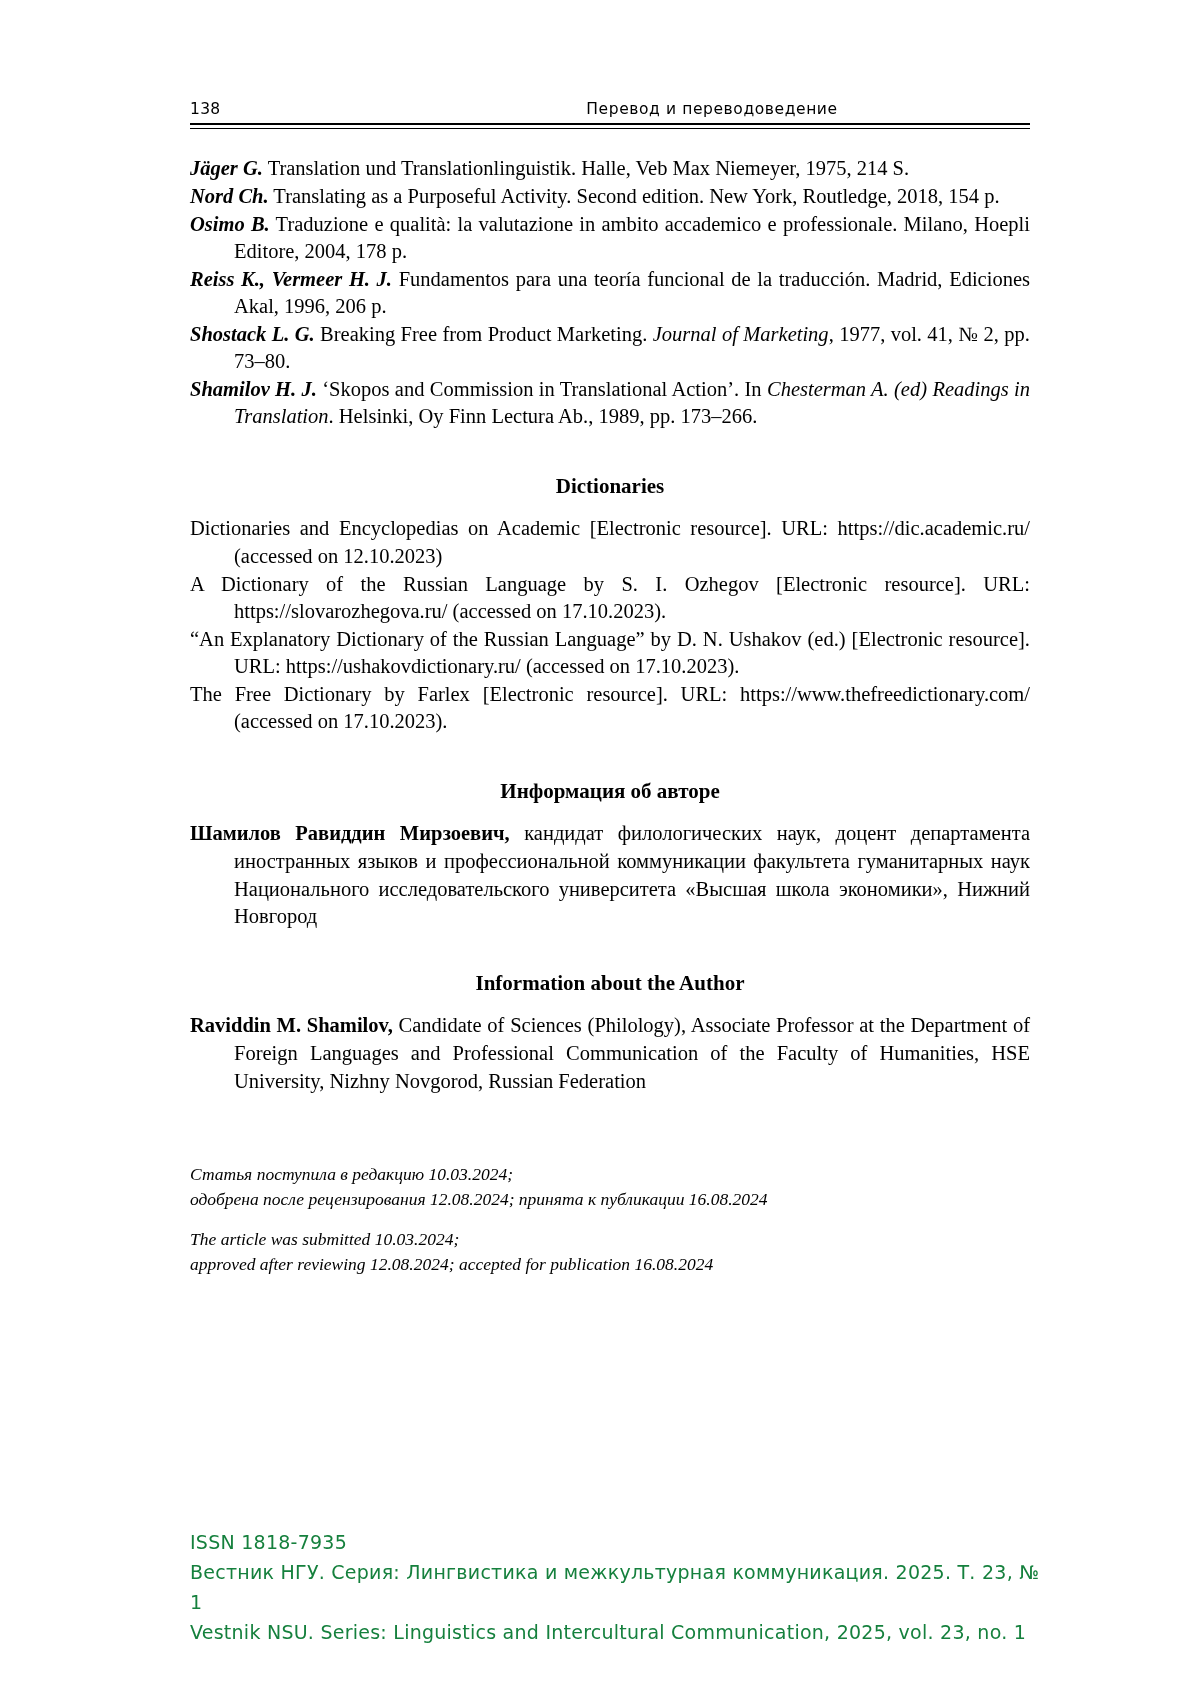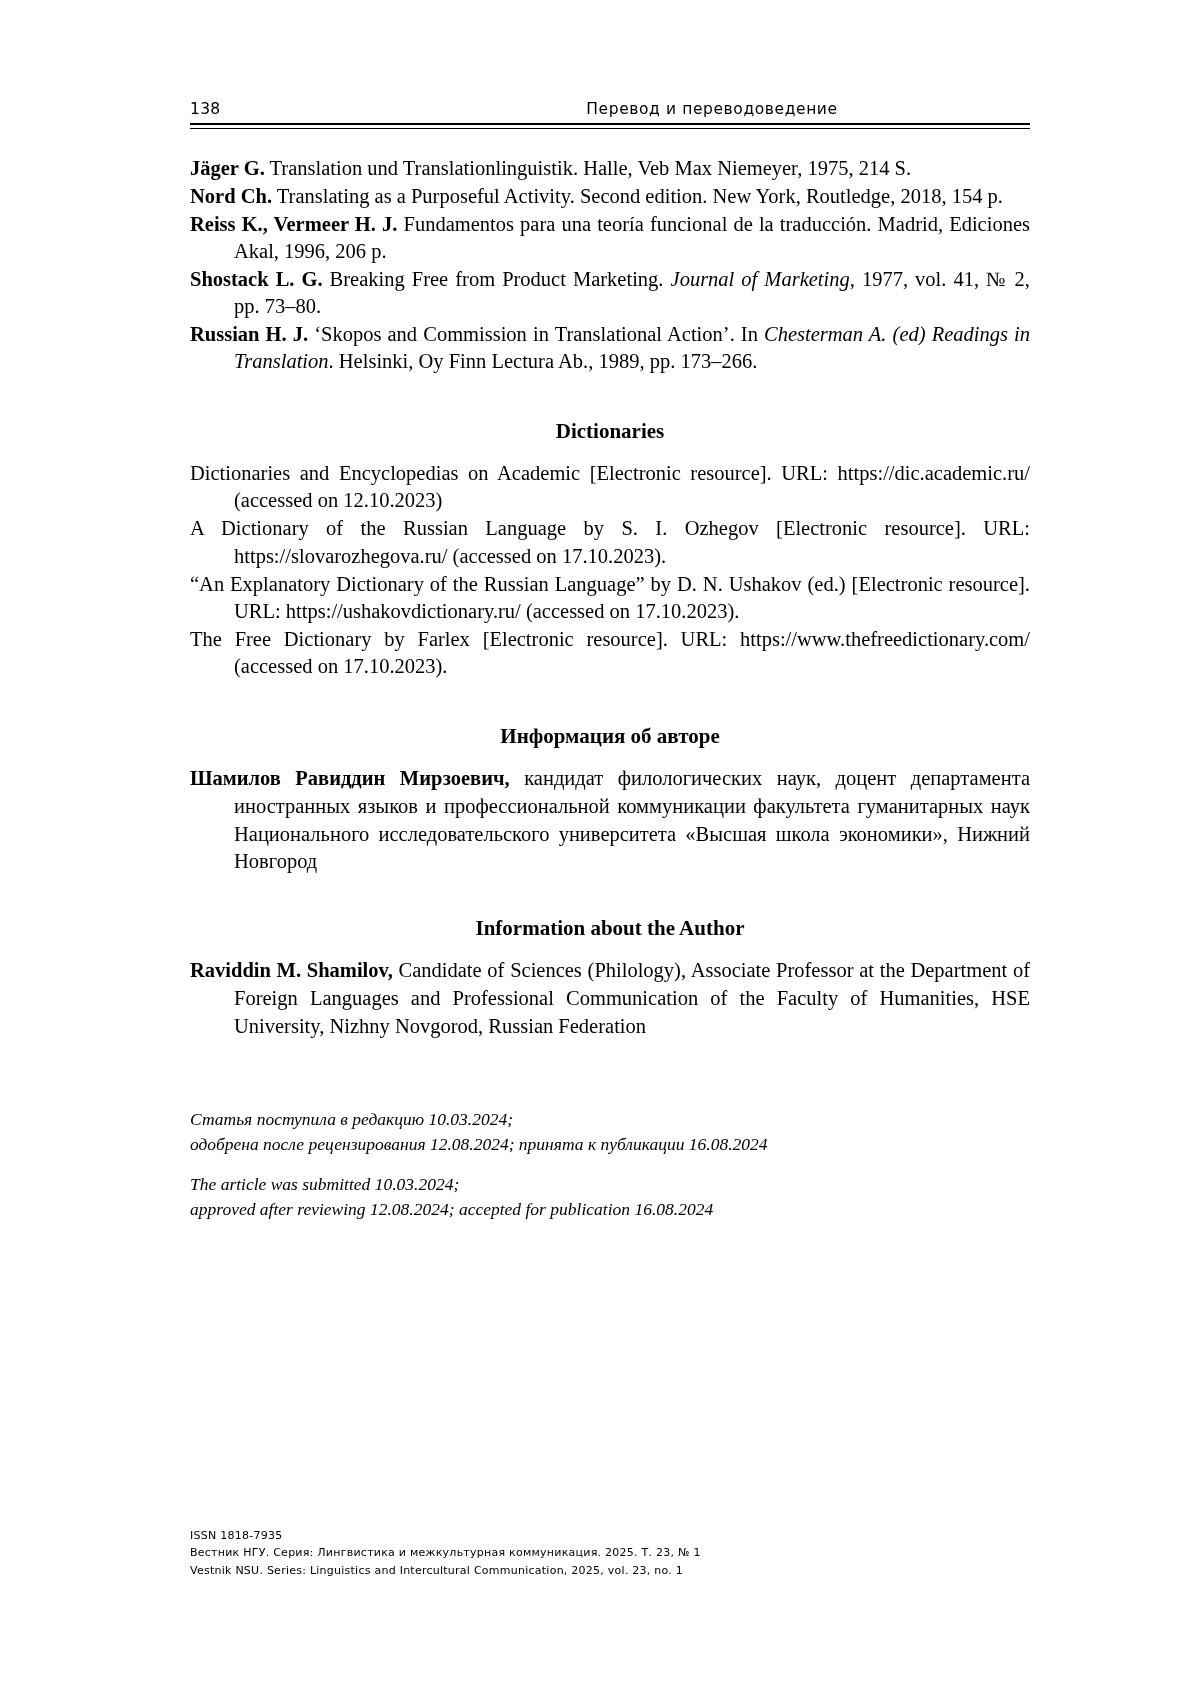--- a/index.html
+++ b/index.html
@@ -65,7 +65,7 @@
     margin-bottom: 1px;
     text-align: justify;
   }
-  .bib-item b { font-weight: bold; }
+  .bib-item b { font-weight: bold; font-style: italic; }
   .bib-item i { font-style: italic; }
 
   

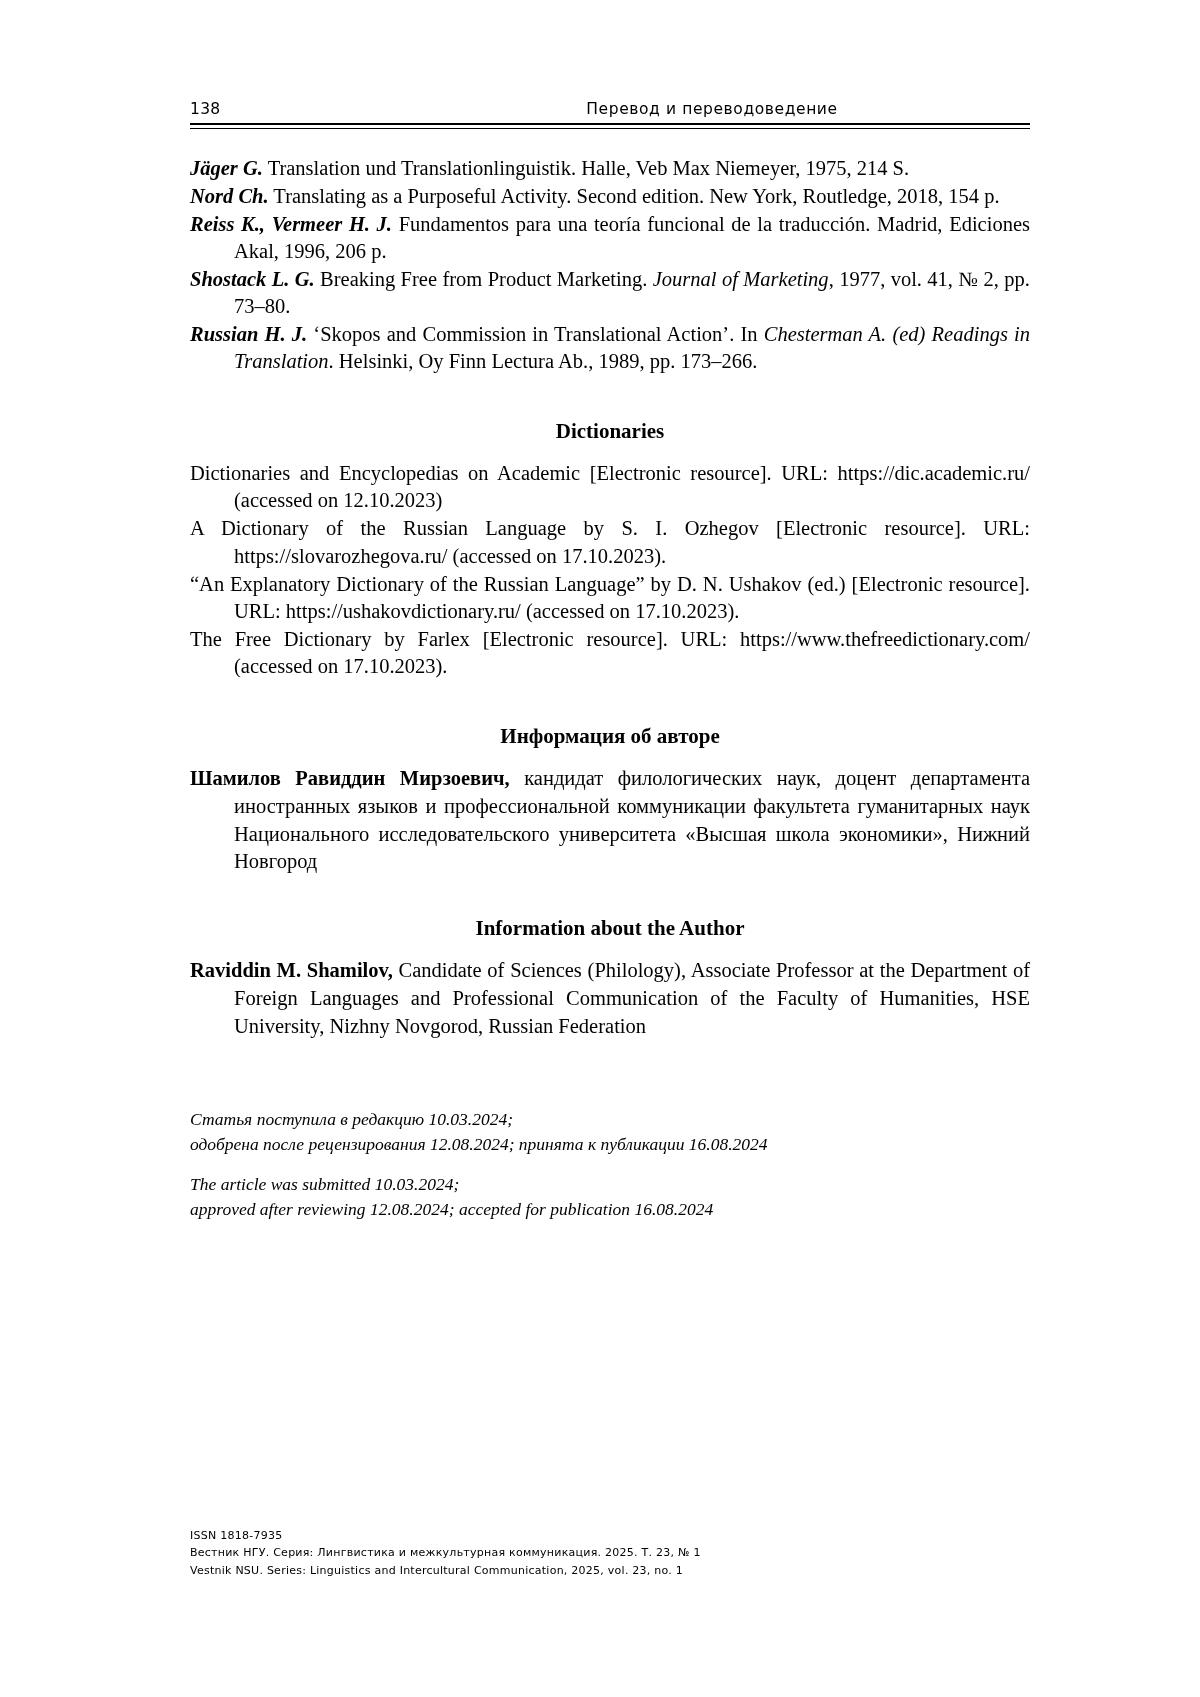--- a/index.html
+++ b/index.html
@@ -146,6 +146,9 @@
         <b>Nord Ch.</b><span> Translating as a Purposeful Activity. Second edition. New York, Routledge, 2018, 154 p.</span>
       </div>
 
+      <div class="bib-item">
+        <b>Osimo B.</b><span> Traduzione e qualità: la valutazione in ambito accademico e professionale. Milano, Hoepli Editore, 2004, 178 p.</span>
+      </div>
 
       <div class="bib-item">
         <b>Reiss K., Vermeer H. J.</b><span> Fundamentos para una teoría funcional de la traducción. Madrid, Ediciones Akal, 1996, 206 p.</span>

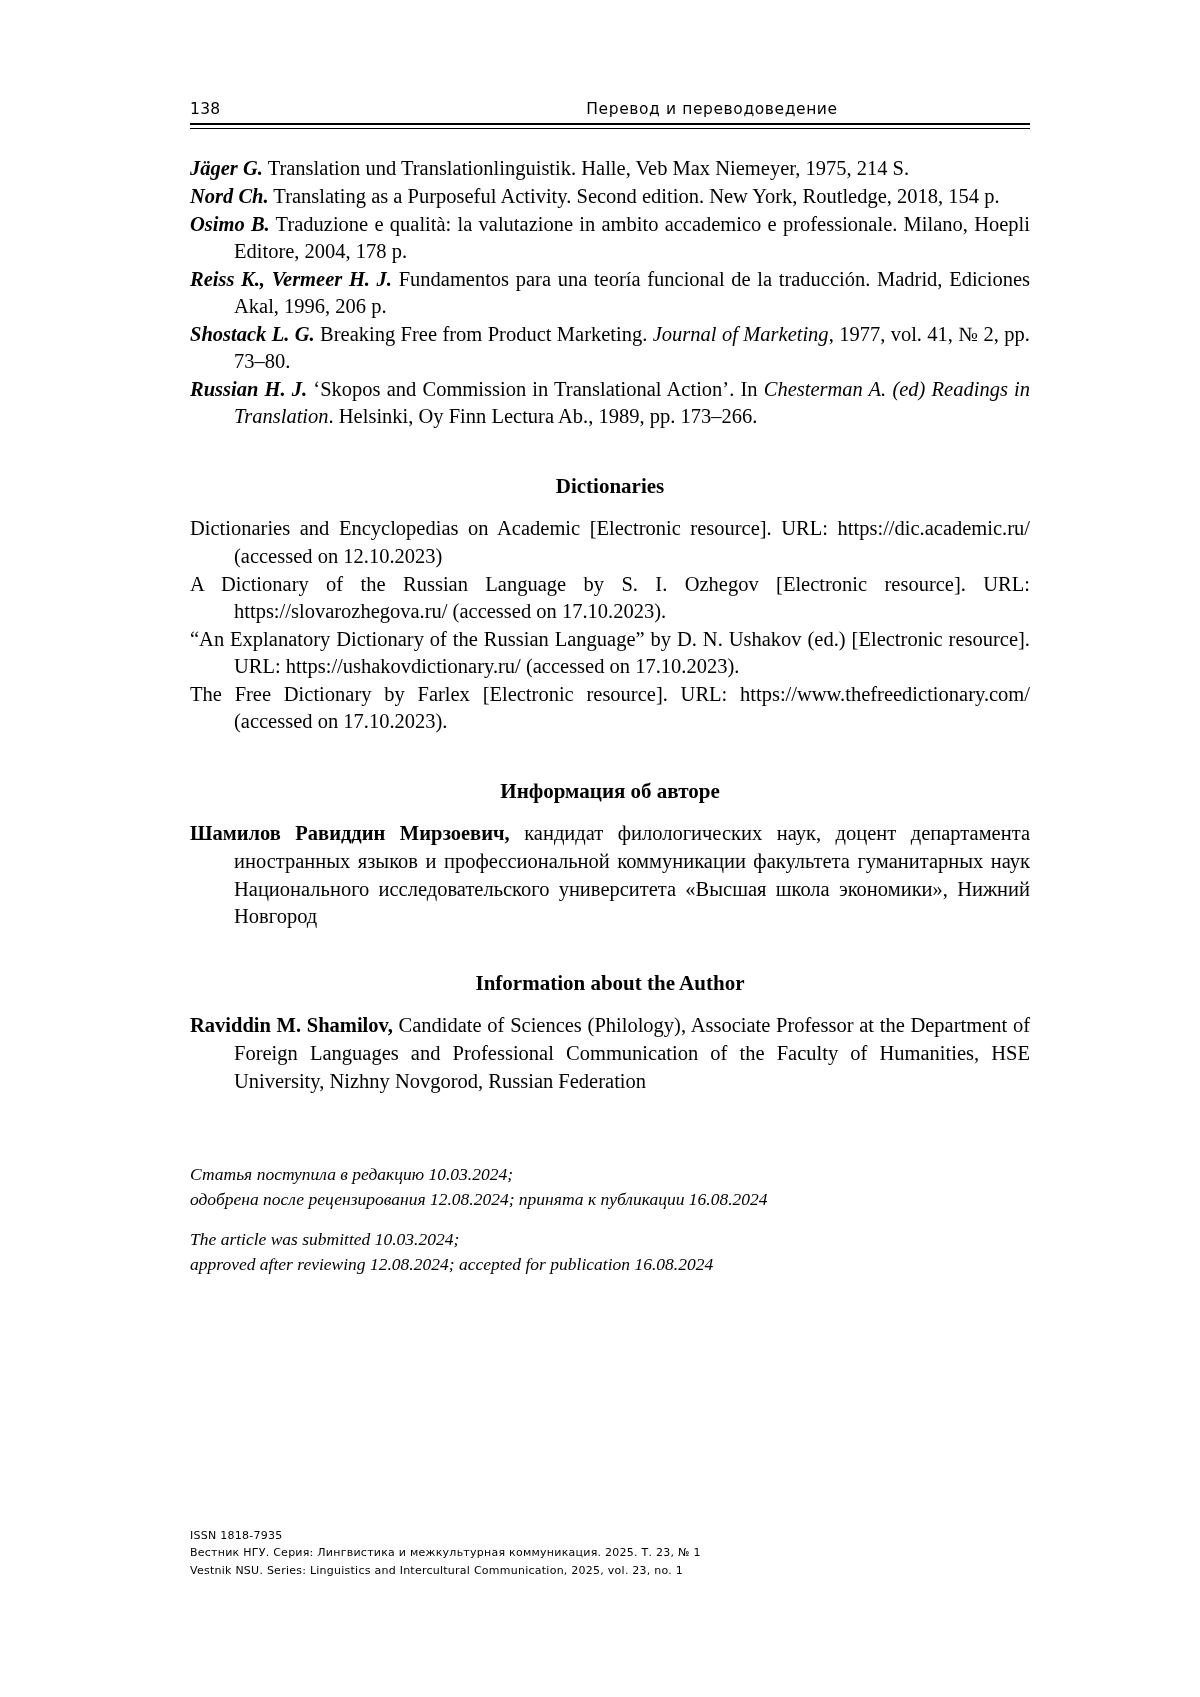--- a/index.html
+++ b/index.html
@@ -159,7 +159,7 @@
       </div>
 
       <div class="bib-item">
-        <b>Russian H. J.</b><span> ‘Skopos and Commission in Translational Action’. In </span><i>Chesterman A. (ed) Readings in Translation</i><span>. Helsinki, Oy Finn Lectura Ab., 1989, pp. 173–266.</span>
+        <b>Shamilov H. J.</b><span> ‘Skopos and Commission in Translational Action’. In </span><i>Chesterman A. (ed) Readings in Translation</i><span>. Helsinki, Oy Finn Lectura Ab., 1989, pp. 173–266.</span>
       </div>
 
     </div>

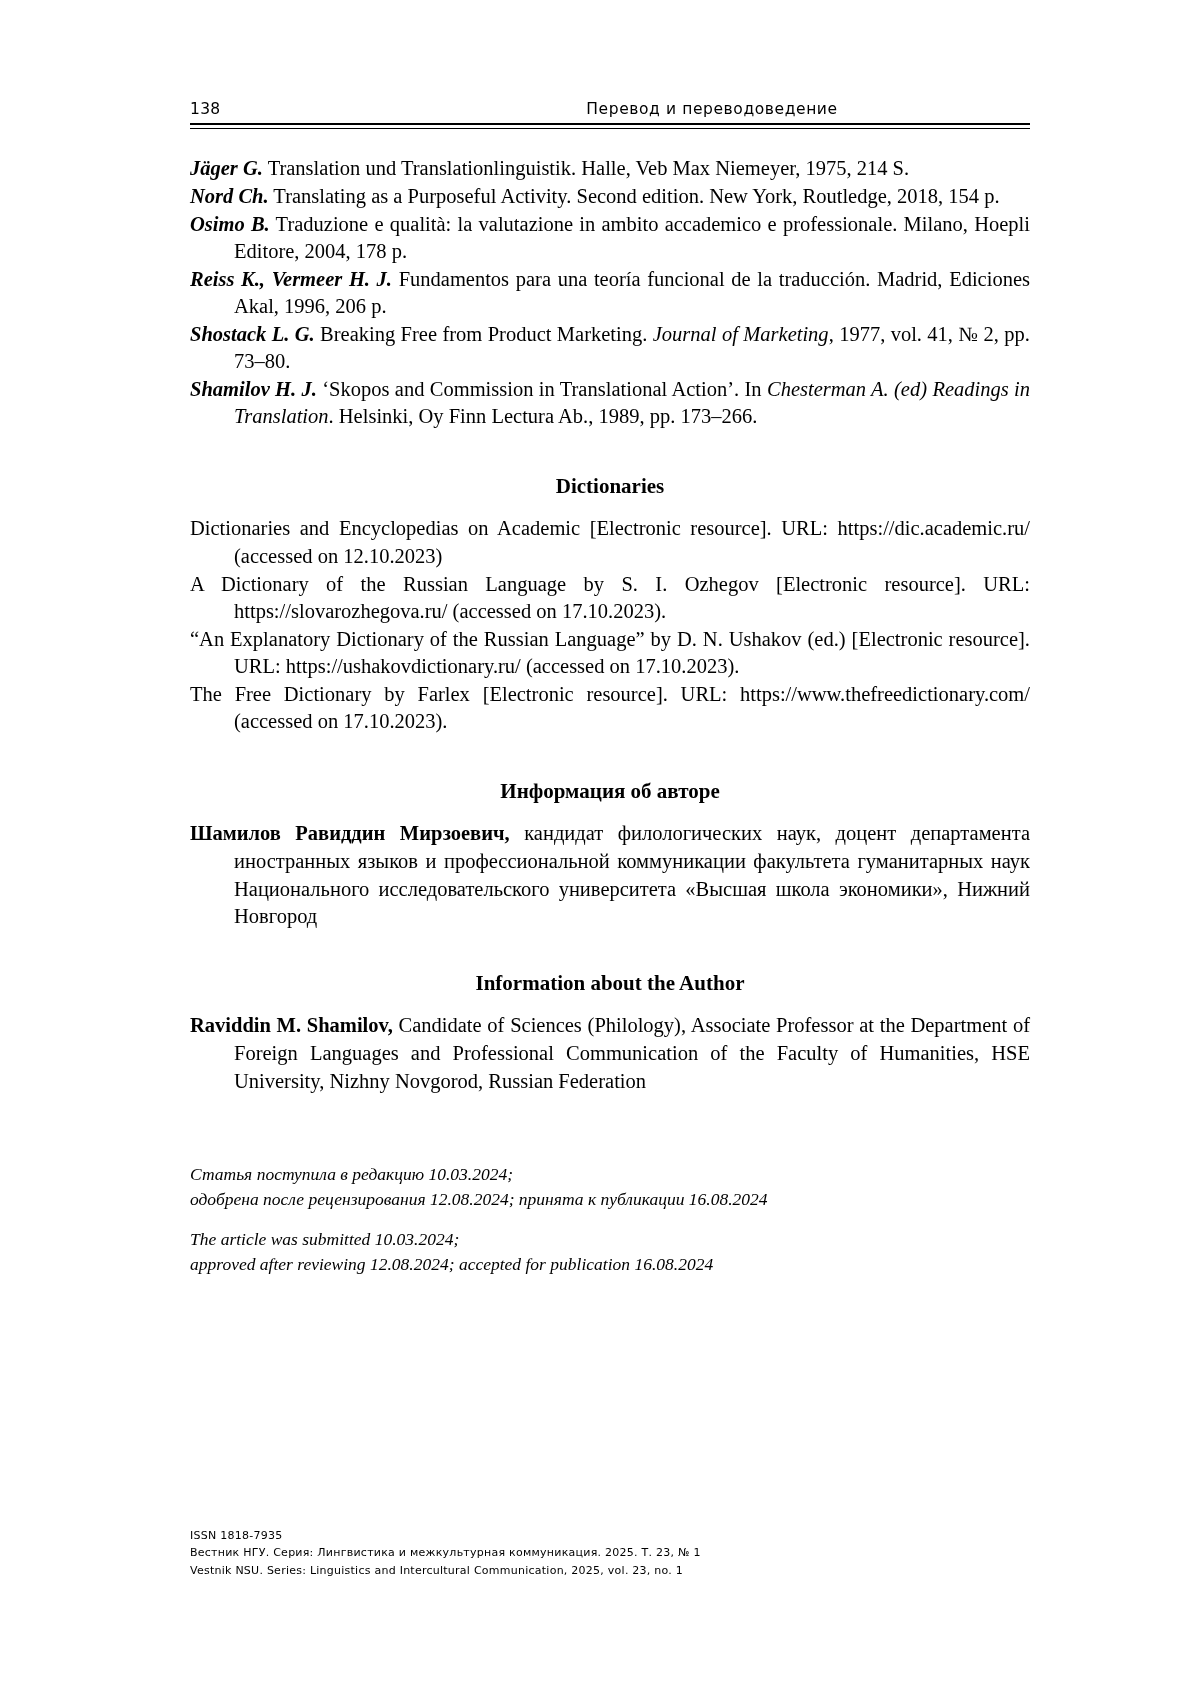--- a/index.html
+++ b/index.html
@@ -117,10 +117,10 @@
     top: 1527px;
     width: 860px;
     font-family: "DejaVu Sans", sans-serif;
-    font-size: 11px;
+    font-size: 19px;
     line-height: 1.58;
     letter-spacing: 0.25px;
-    color: #000000;
+    color: #15803d;
   }
 </style>
 </head>

